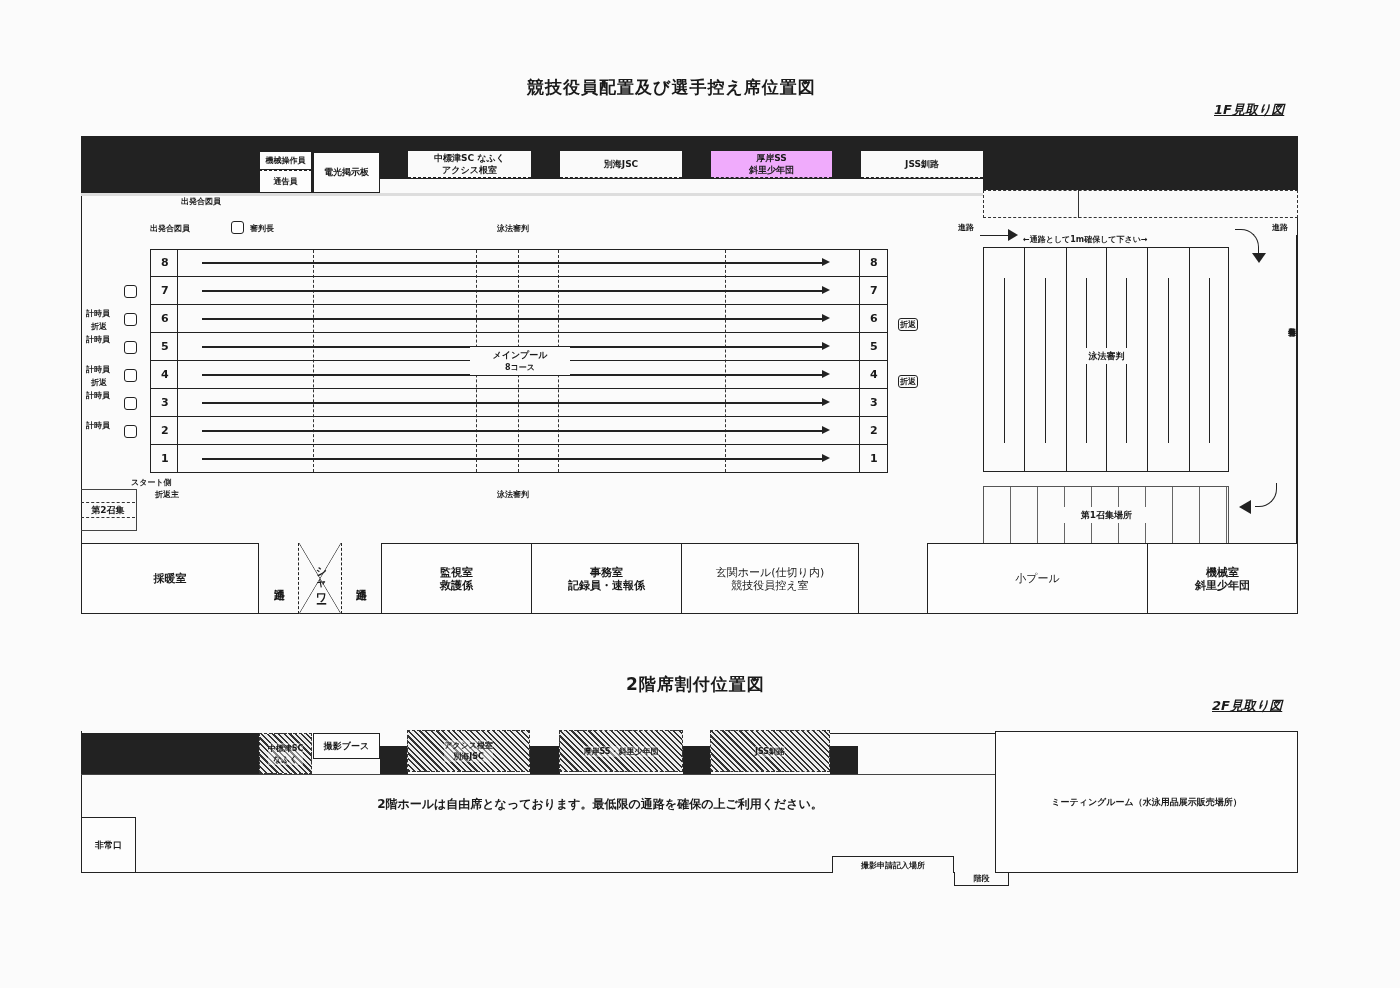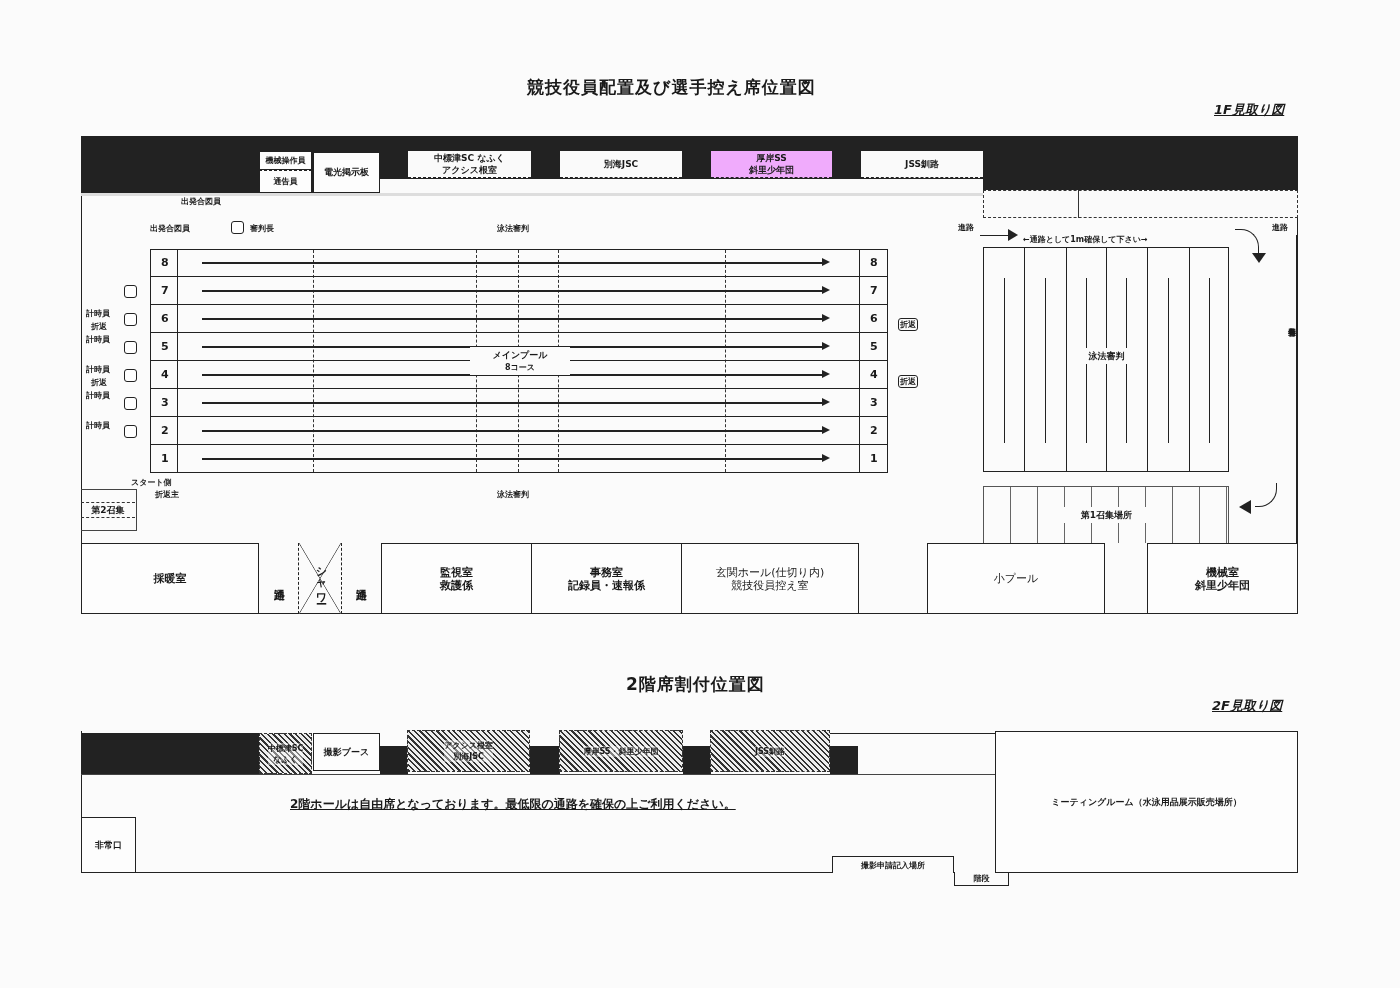--- a/index.html
+++ b/index.html
@@ -185,7 +185,7 @@
 記録員・速報係</div>
 <div class="abs box center lbl" style="left:681px;top:543px;width:178px;height:71px;white-space:pre-line;font-weight:normal;">玄関ホール(仕切り内)
 競技役員控え室</div>
-<div class="abs box center lbl" style="left:927px;top:543px;width:178px;height:71px;font-weight:normal;">小プール</div>
+<div class="abs box center lbl" style="left:927px;top:543px;width:221px;height:71px;font-weight:normal;">小プール</div>
 <div class="abs box center lbl" style="left:1147px;top:543px;width:151px;height:71px;white-space:pre-line;">機械室
 斜里少年団</div>
 

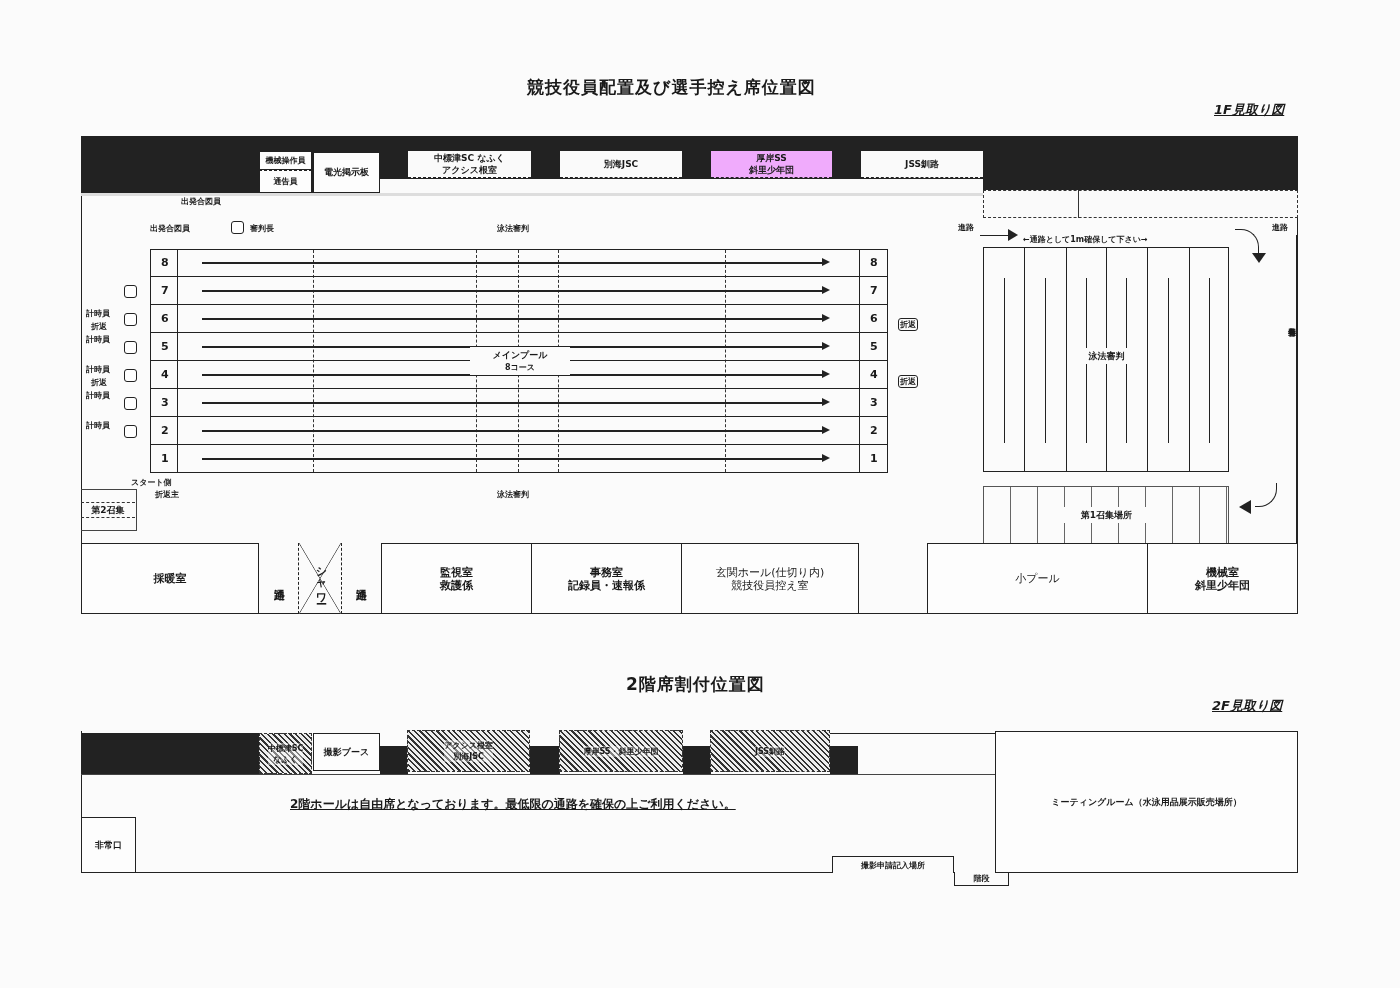--- a/index.html
+++ b/index.html
@@ -198,7 +198,7 @@
   <span class="xs" style="white-space:pre-line;background:rgba(255,255,255,0.4);">中標津SC
 なふく</span>
 </div>
-<div class="abs box center sm" style="left:313px;top:733px;width:67px;height:38px;">撮影ブース</div>
+<div class="abs box center sm" style="left:313px;top:733px;width:67px;height:26px;">撮影ブース</div>
 <div class="abs dark" style="left:380px;top:746px;width:28px;height:28px;"></div>
 <div class="abs hatch center" style="left:407px;top:730px;width:123px;height:42px;">
   <span class="xs" style="white-space:pre-line;background:rgba(255,255,255,0.4);text-align:center;">アクシス根室

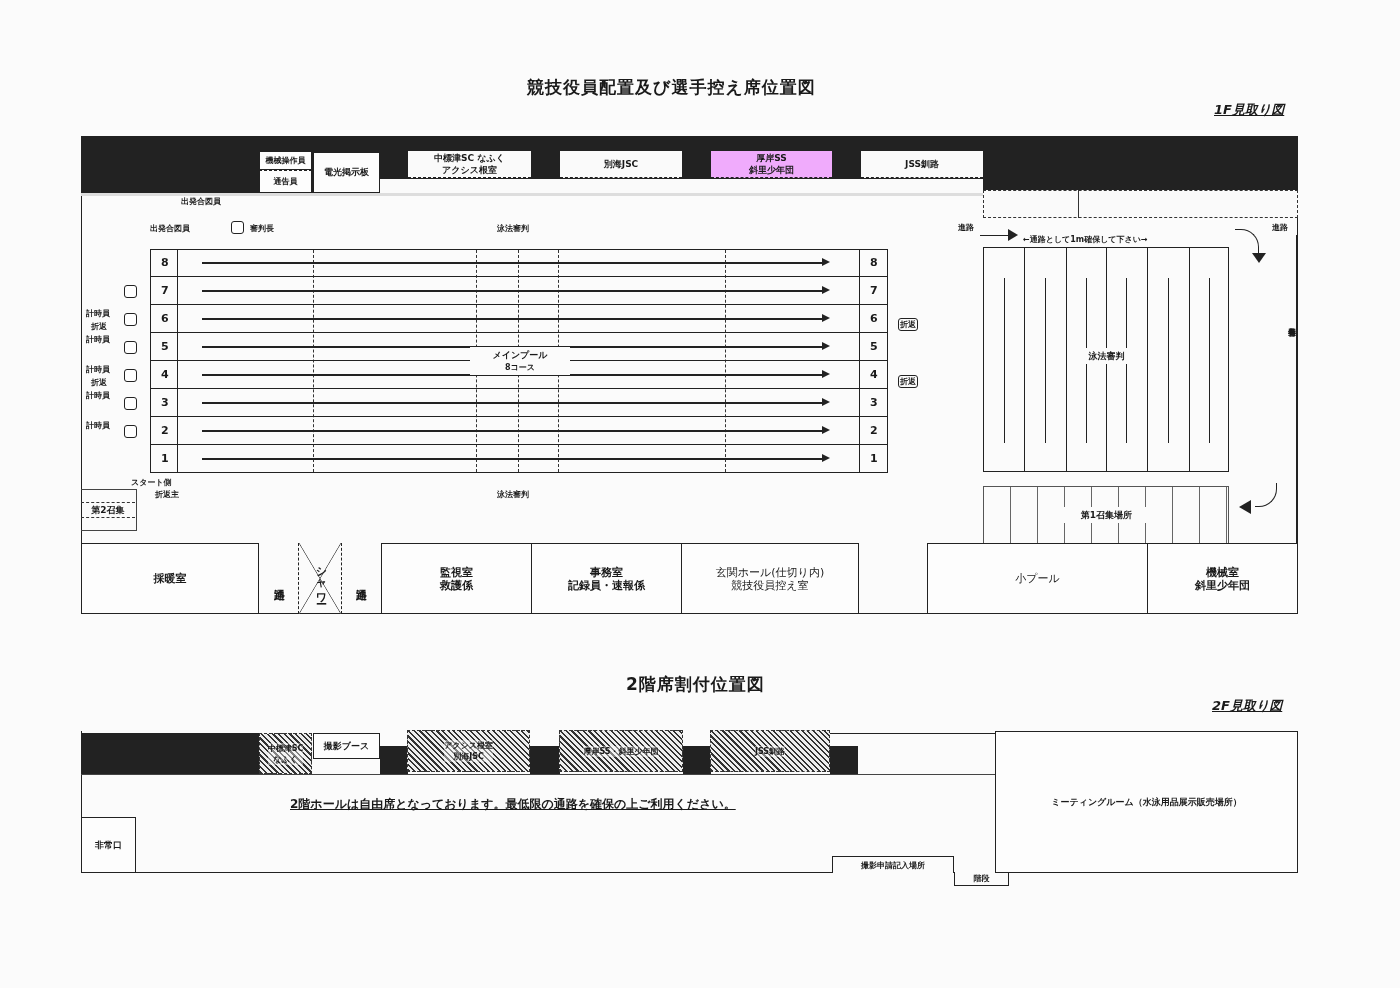--- a/index.html
+++ b/index.html
@@ -216,7 +216,7 @@
 <div class="abs" style="left:81px;top:774px;width:915px;height:1px;background:#444;"></div>
 <div class="abs" style="left:830px;top:733px;width:166px;height:1px;background:#222;"></div>
 
-<div class="abs" style="left:290px;top:795px;width:620px;text-align:left;font-size:12px;font-weight:bold;line-height:18px;text-decoration:underline;">
+<div class="abs" style="left:290px;top:795px;width:620px;text-align:center;font-size:12px;font-weight:bold;line-height:18px;">
   <div>2階ホールは自由席となっております。最低限の通路を確保の上ご利用ください。</div>
 </div>
 

